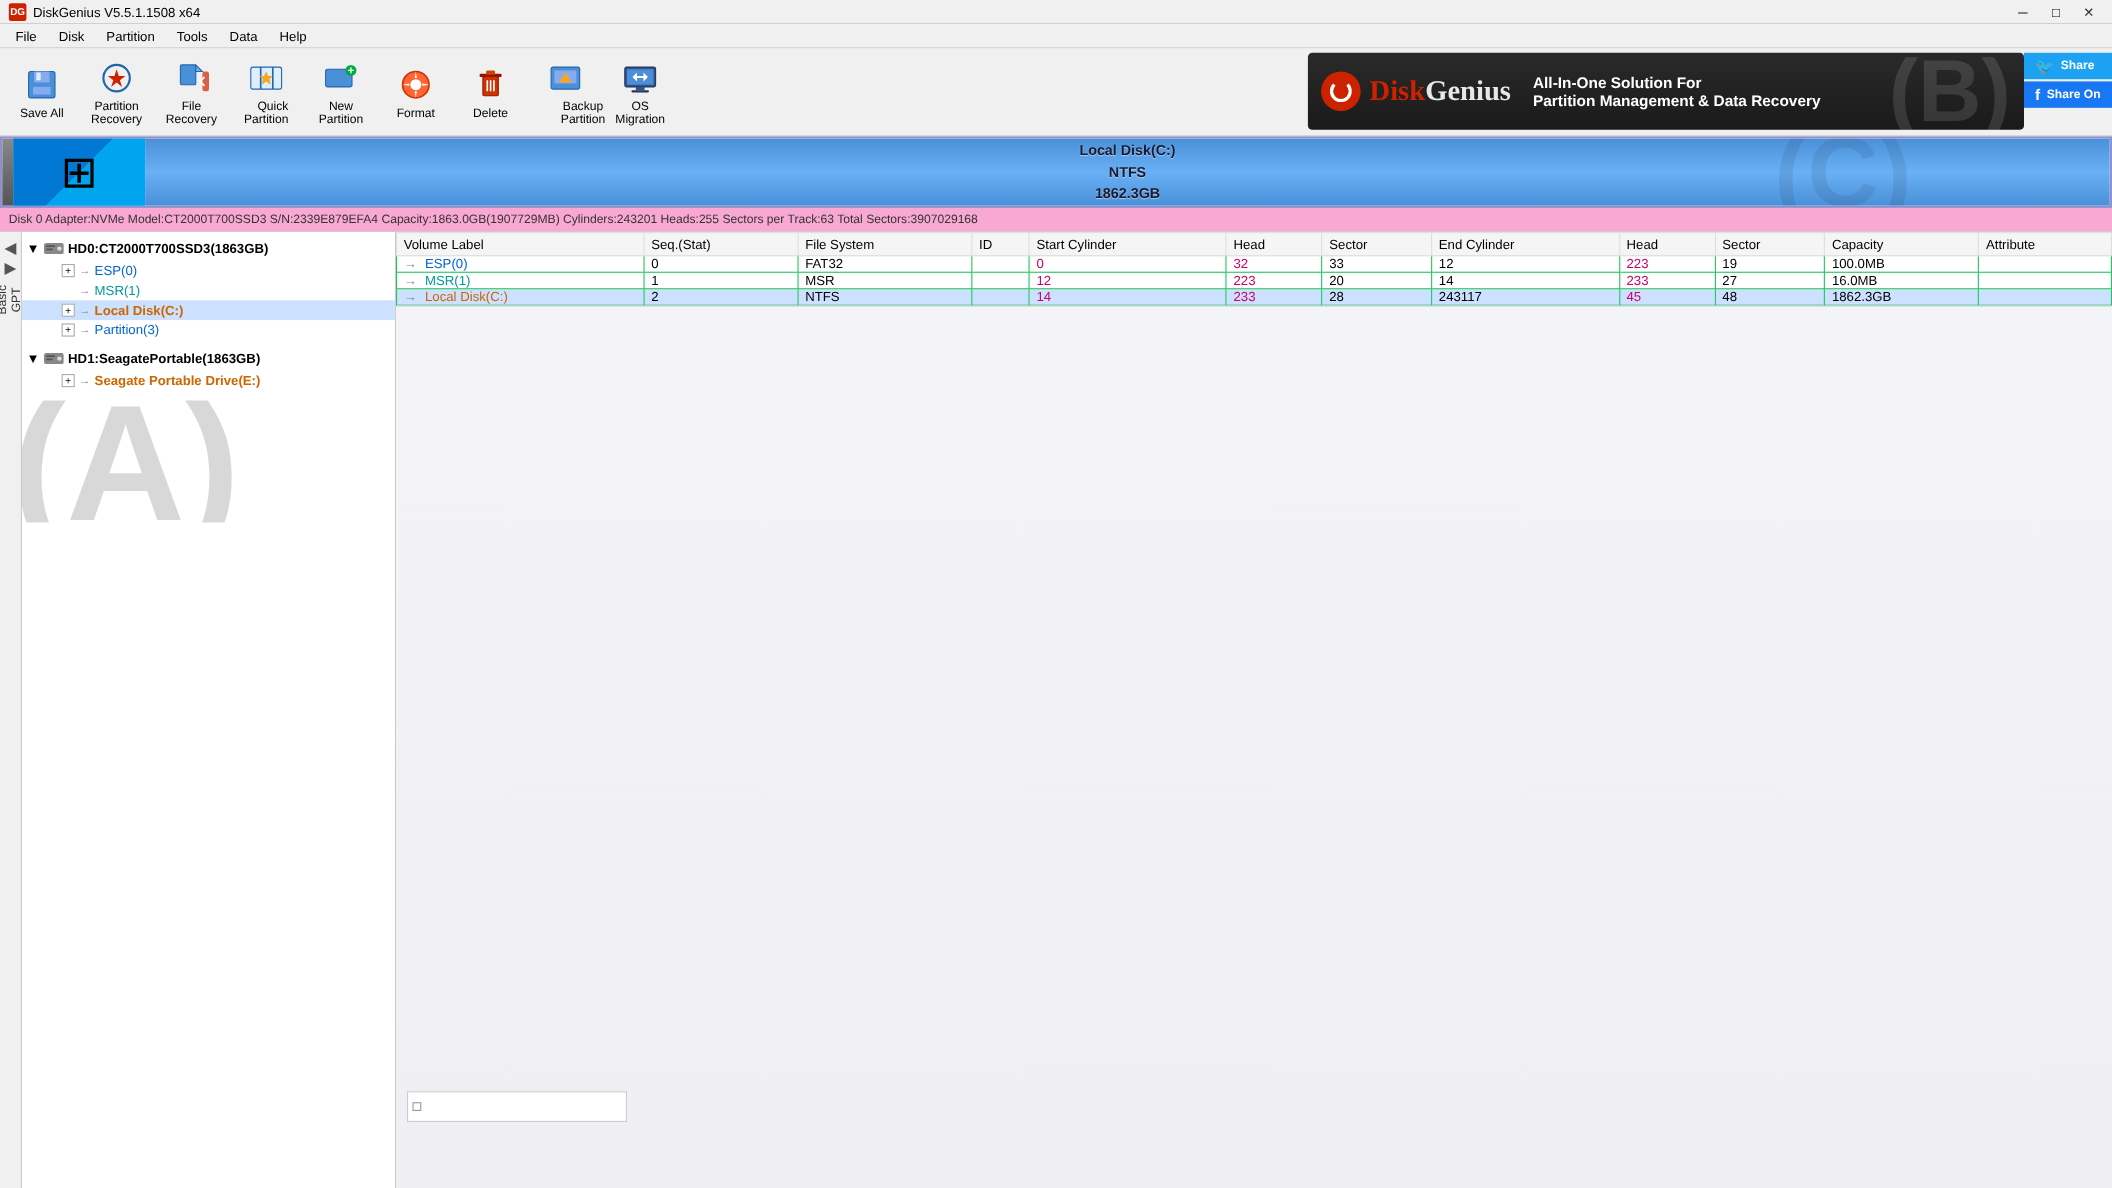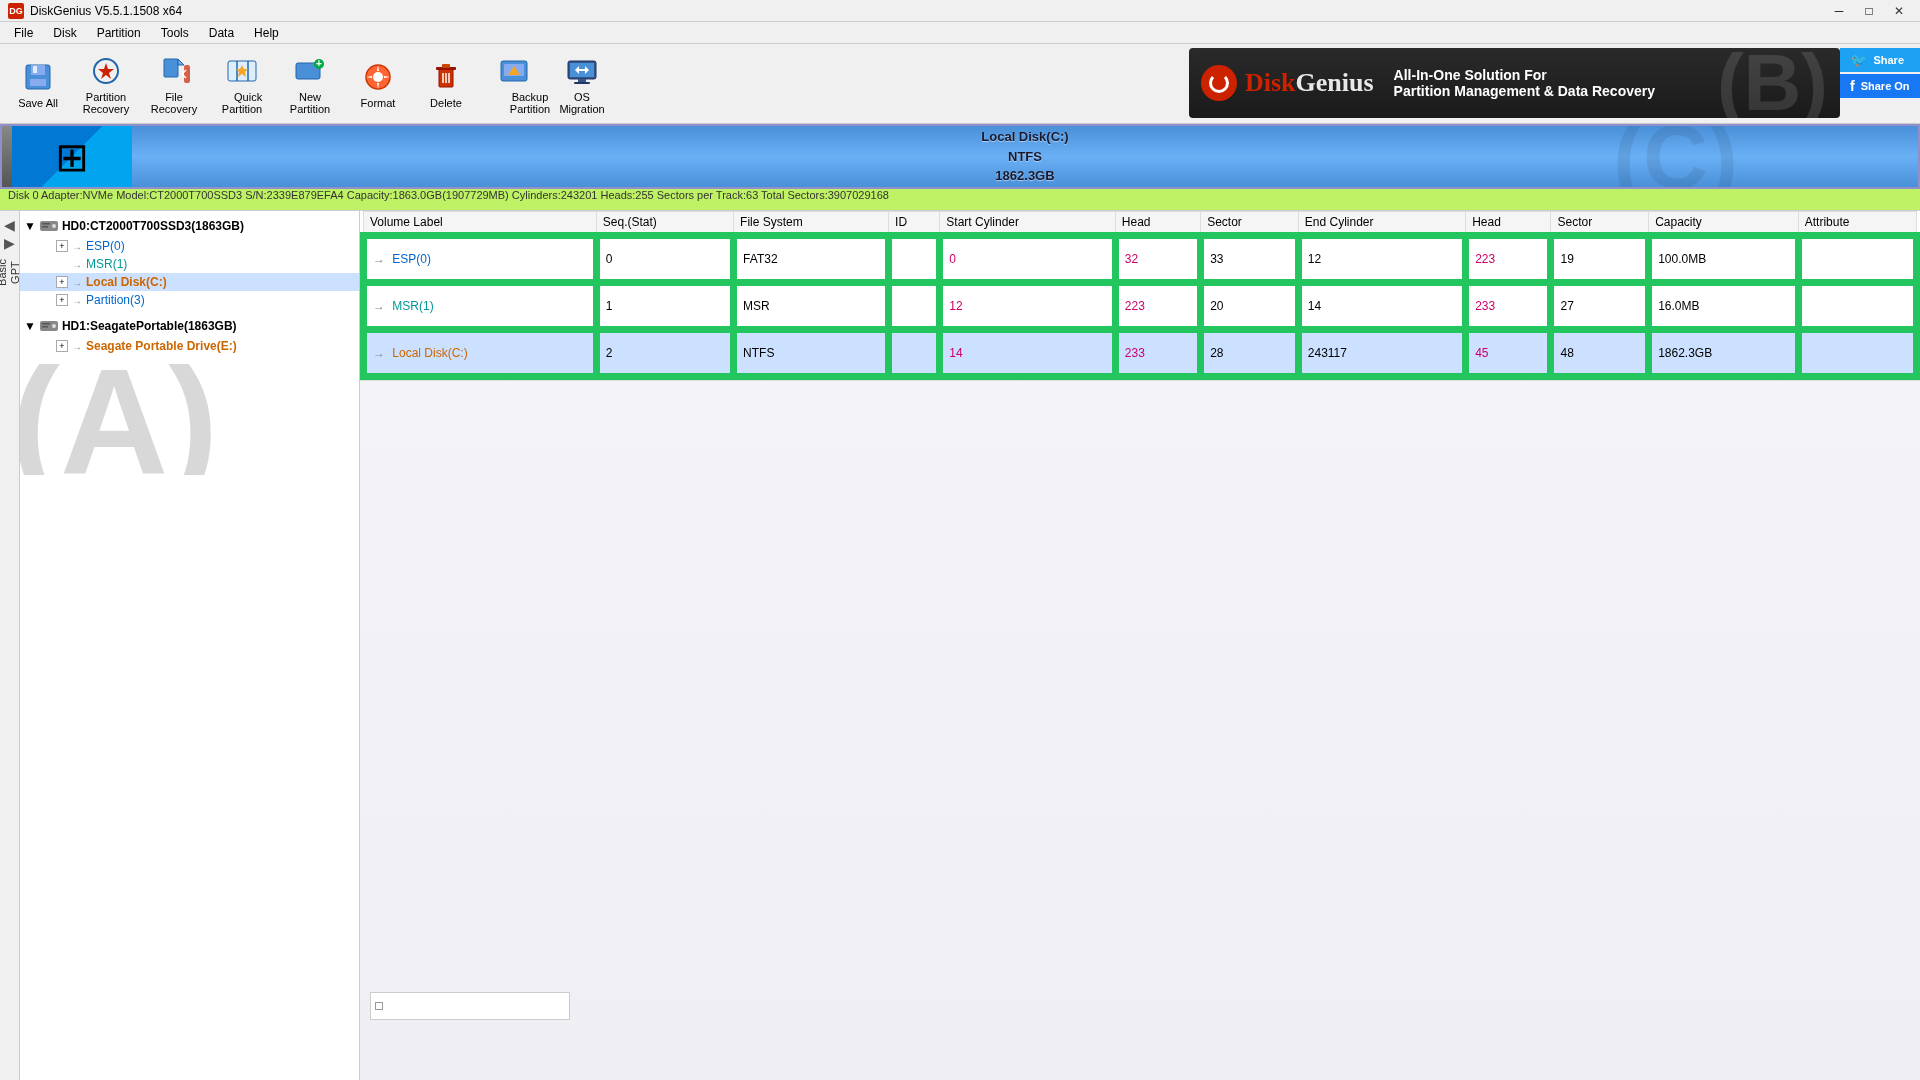--- a/index.html
+++ b/index.html
@@ -154,10 +154,10 @@
     
     #disk-info-bar {
       height: 22px;
-      background: #bef264;
+      background: #f9a8d4;
       border-bottom: 1px solid #ccc;
       display: flex;
-      align-items: flex-start;
+      align-items: center;
       padding: 0 8px;
       font-size: 11px;
       color: #333;

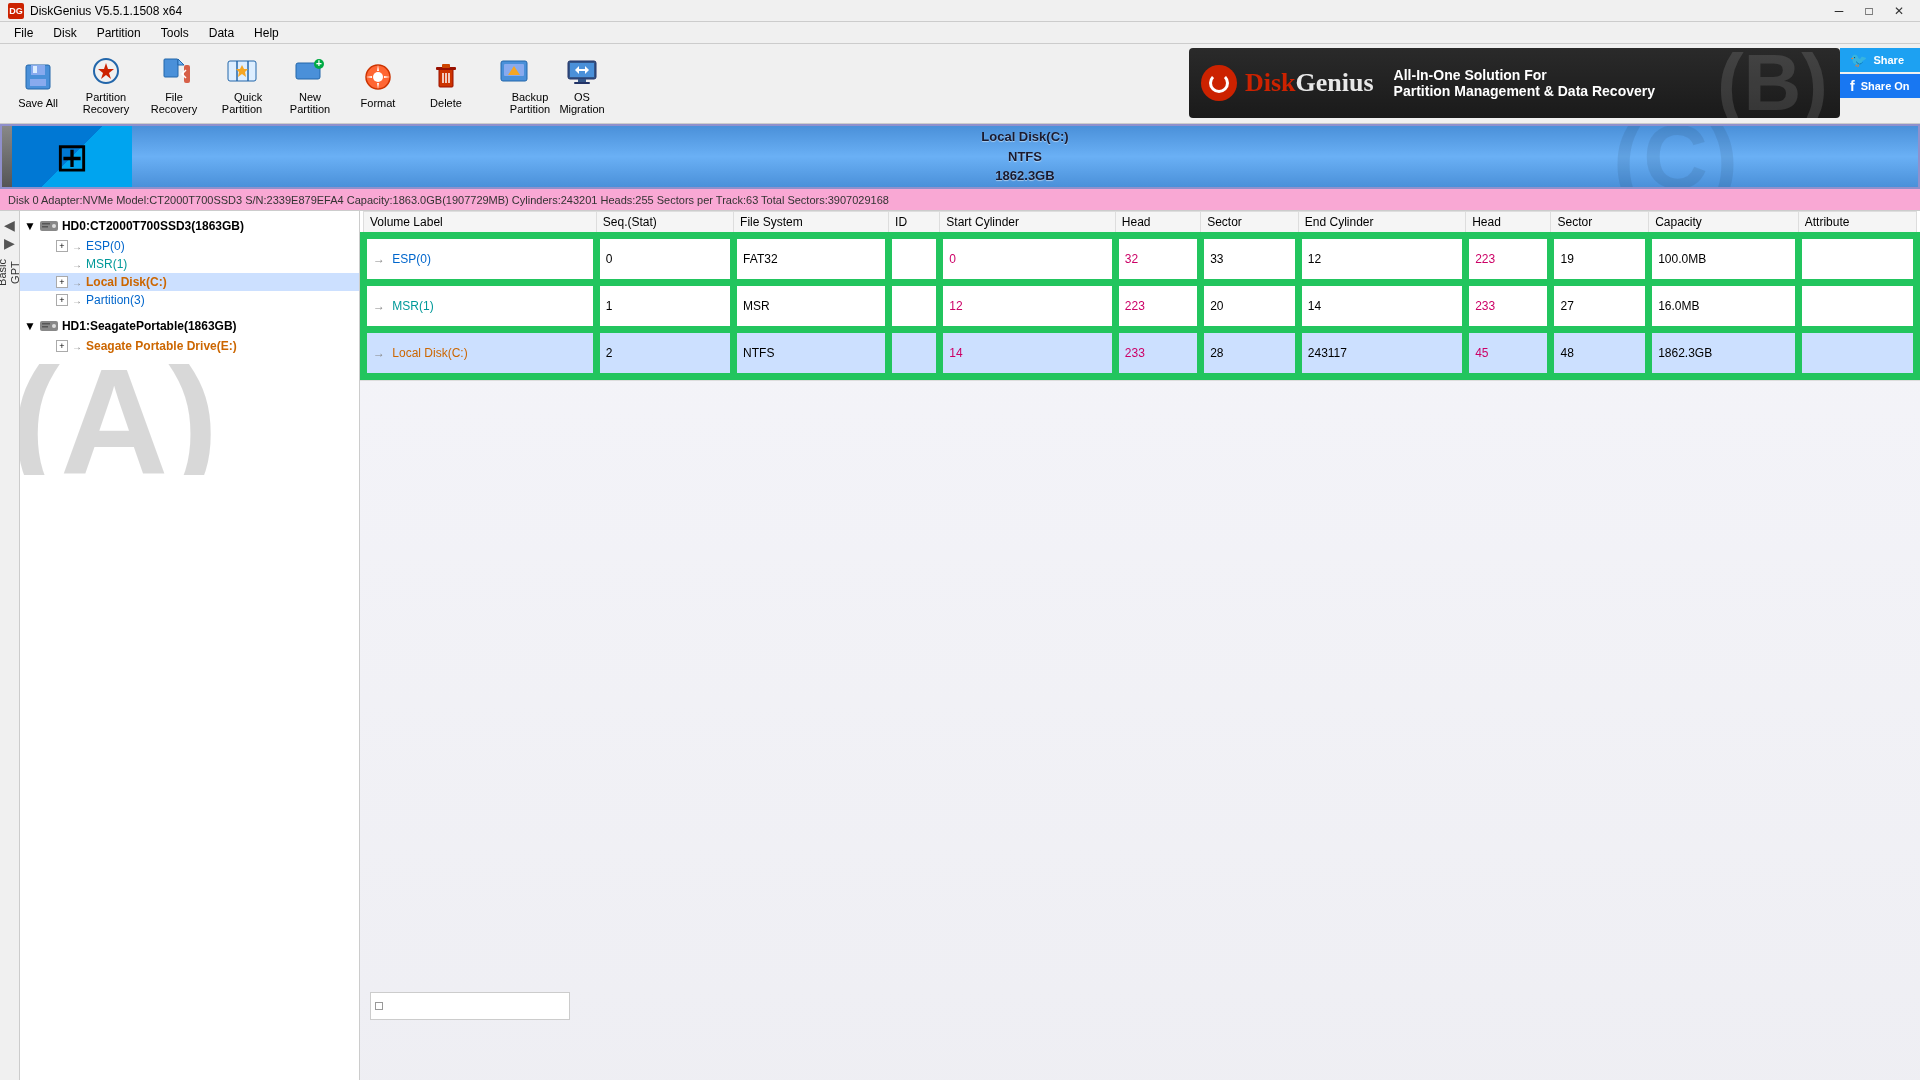--- a/index.html
+++ b/index.html
@@ -259,8 +259,8 @@
       white-space: nowrap;
     }
     #partition-table td {
-      border: 7px solid #22c55e;
-      padding: 13px 6px;
+      border: 1px solid #22c55e;
+      padding: 0 6px;
       white-space: nowrap;
     }
     #partition-table tr.selected-row td { background: #cce0ff; }

